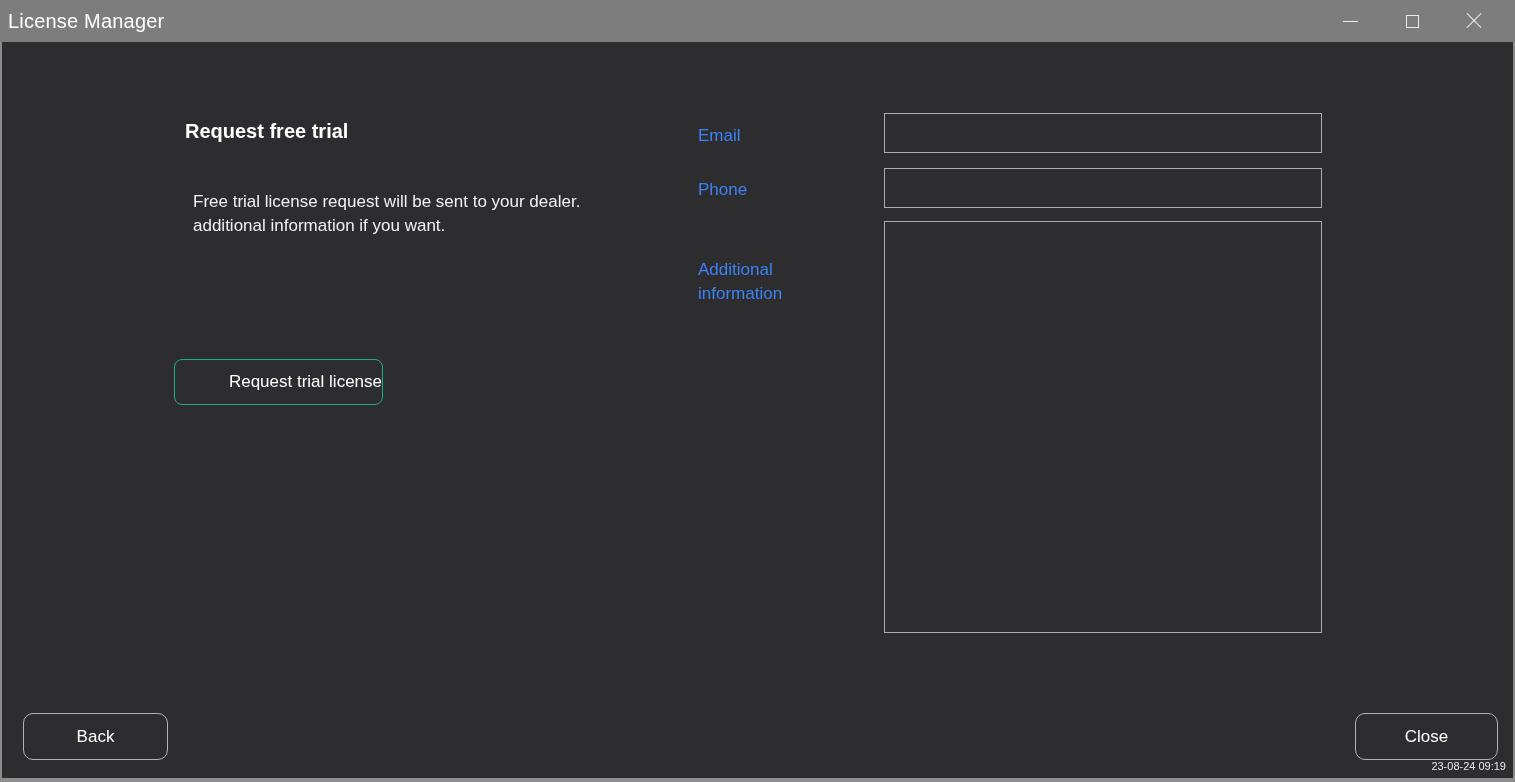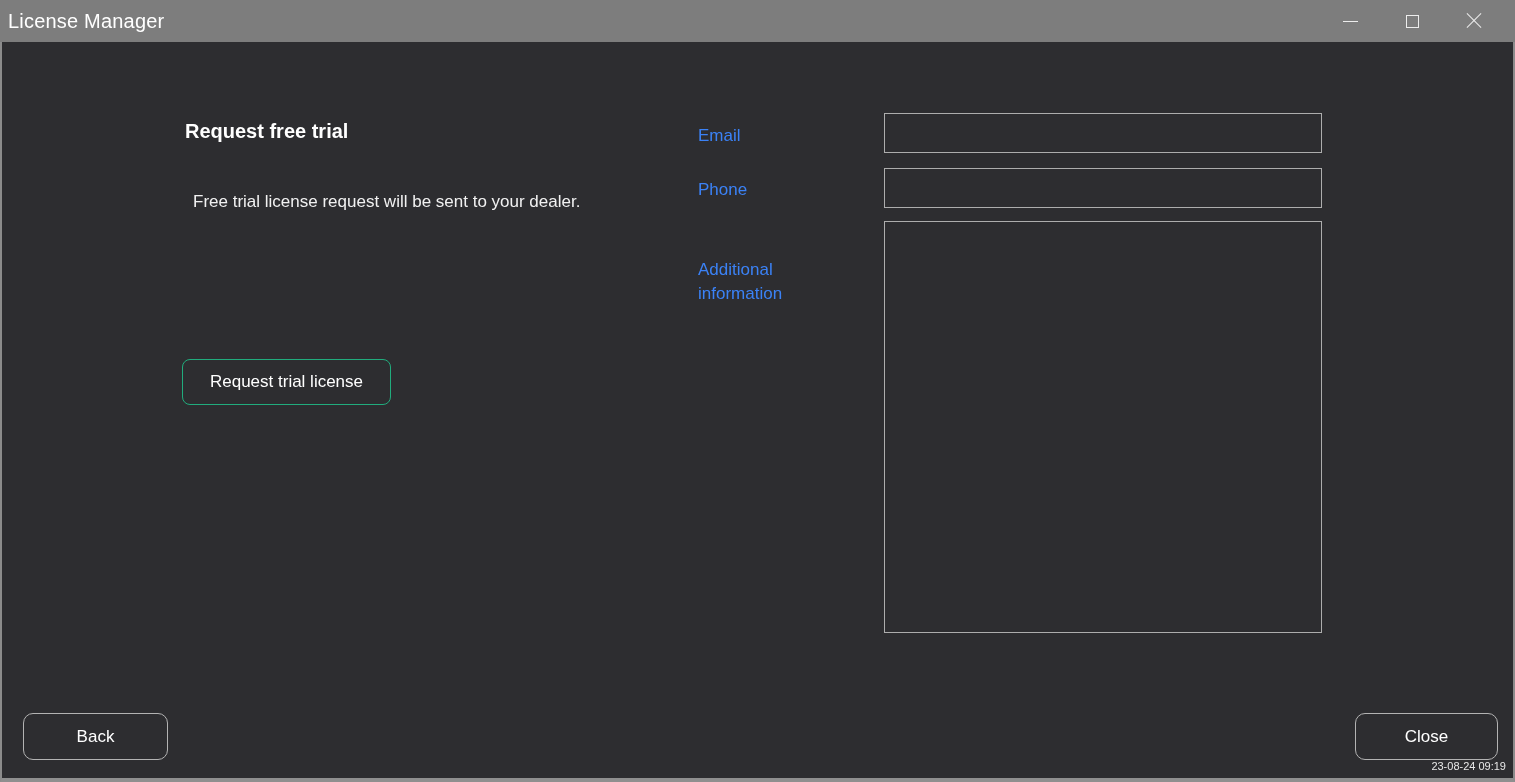--- a/index.html
+++ b/index.html
@@ -181,6 +181,7 @@
 
   <div class="description">
     <div>Free trial license request will be sent to your dealer.</div>
+    <div>additional information if you want.</div>
   </div>
 
   <button class="request-btn">Request trial license</button>

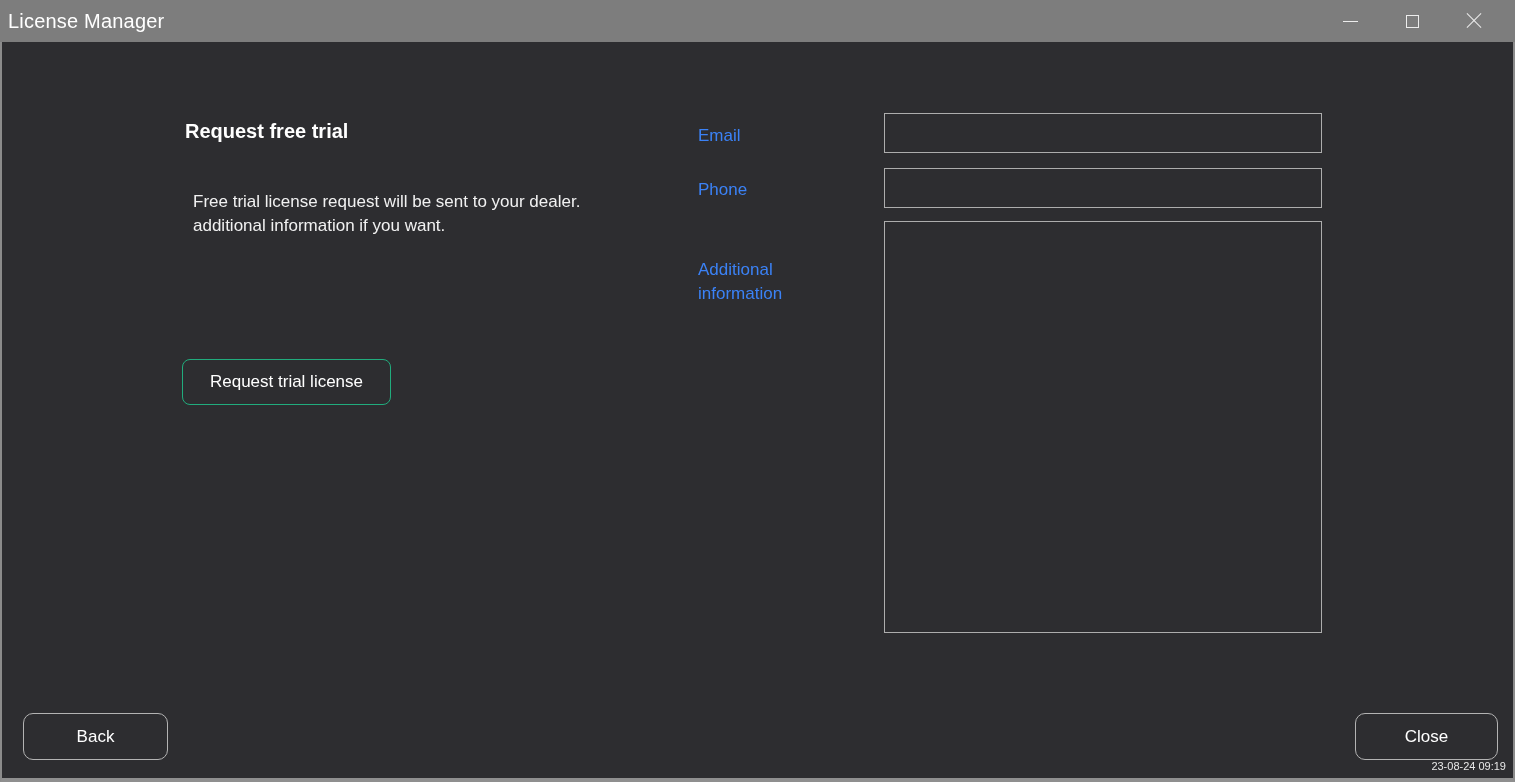--- a/index.html
+++ b/index.html
@@ -90,7 +90,7 @@
   }
   .request-btn {
     position: absolute;
-    left: 180px; top: 359px;
+    left: 172px; top: 359px;
     width: 209px; height: 46px;
     background: transparent;
     border: 1.5px solid #21ac7d;
@@ -99,6 +99,7 @@
     font-family: "Liberation Sans", "DejaVu Sans", sans-serif;
     font-size: 17px;
     cursor: pointer;
+    text-align: right;
   }
 
   

